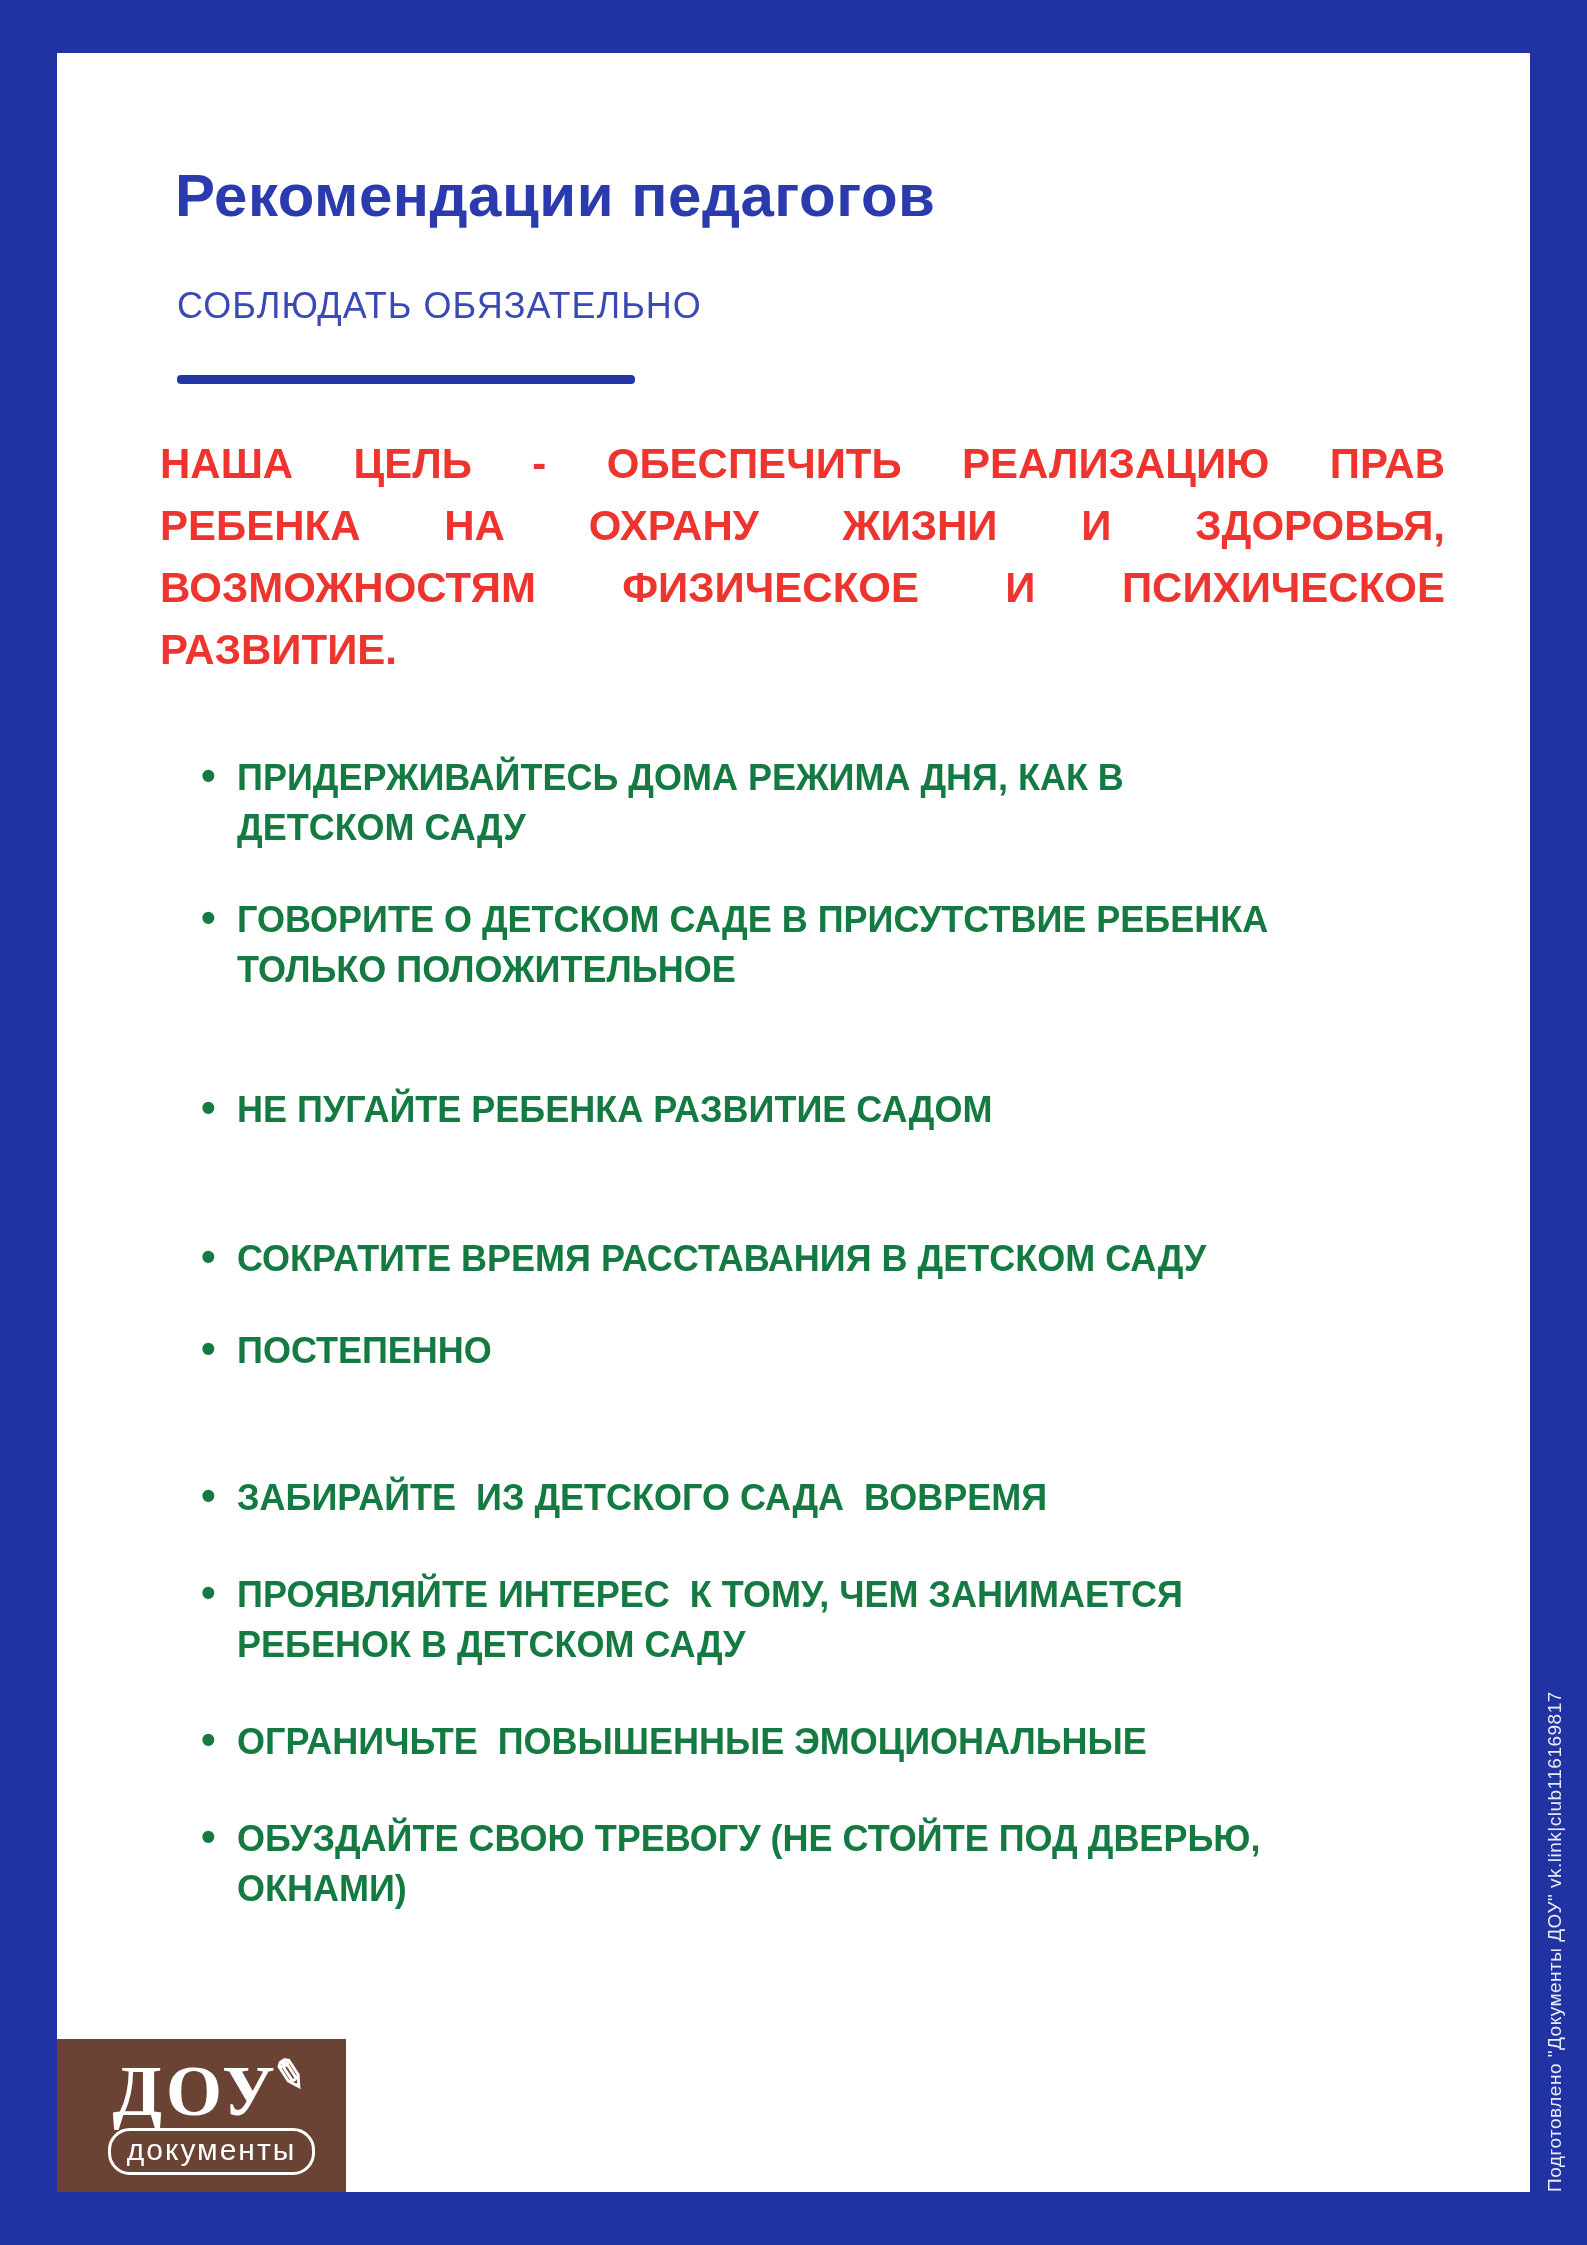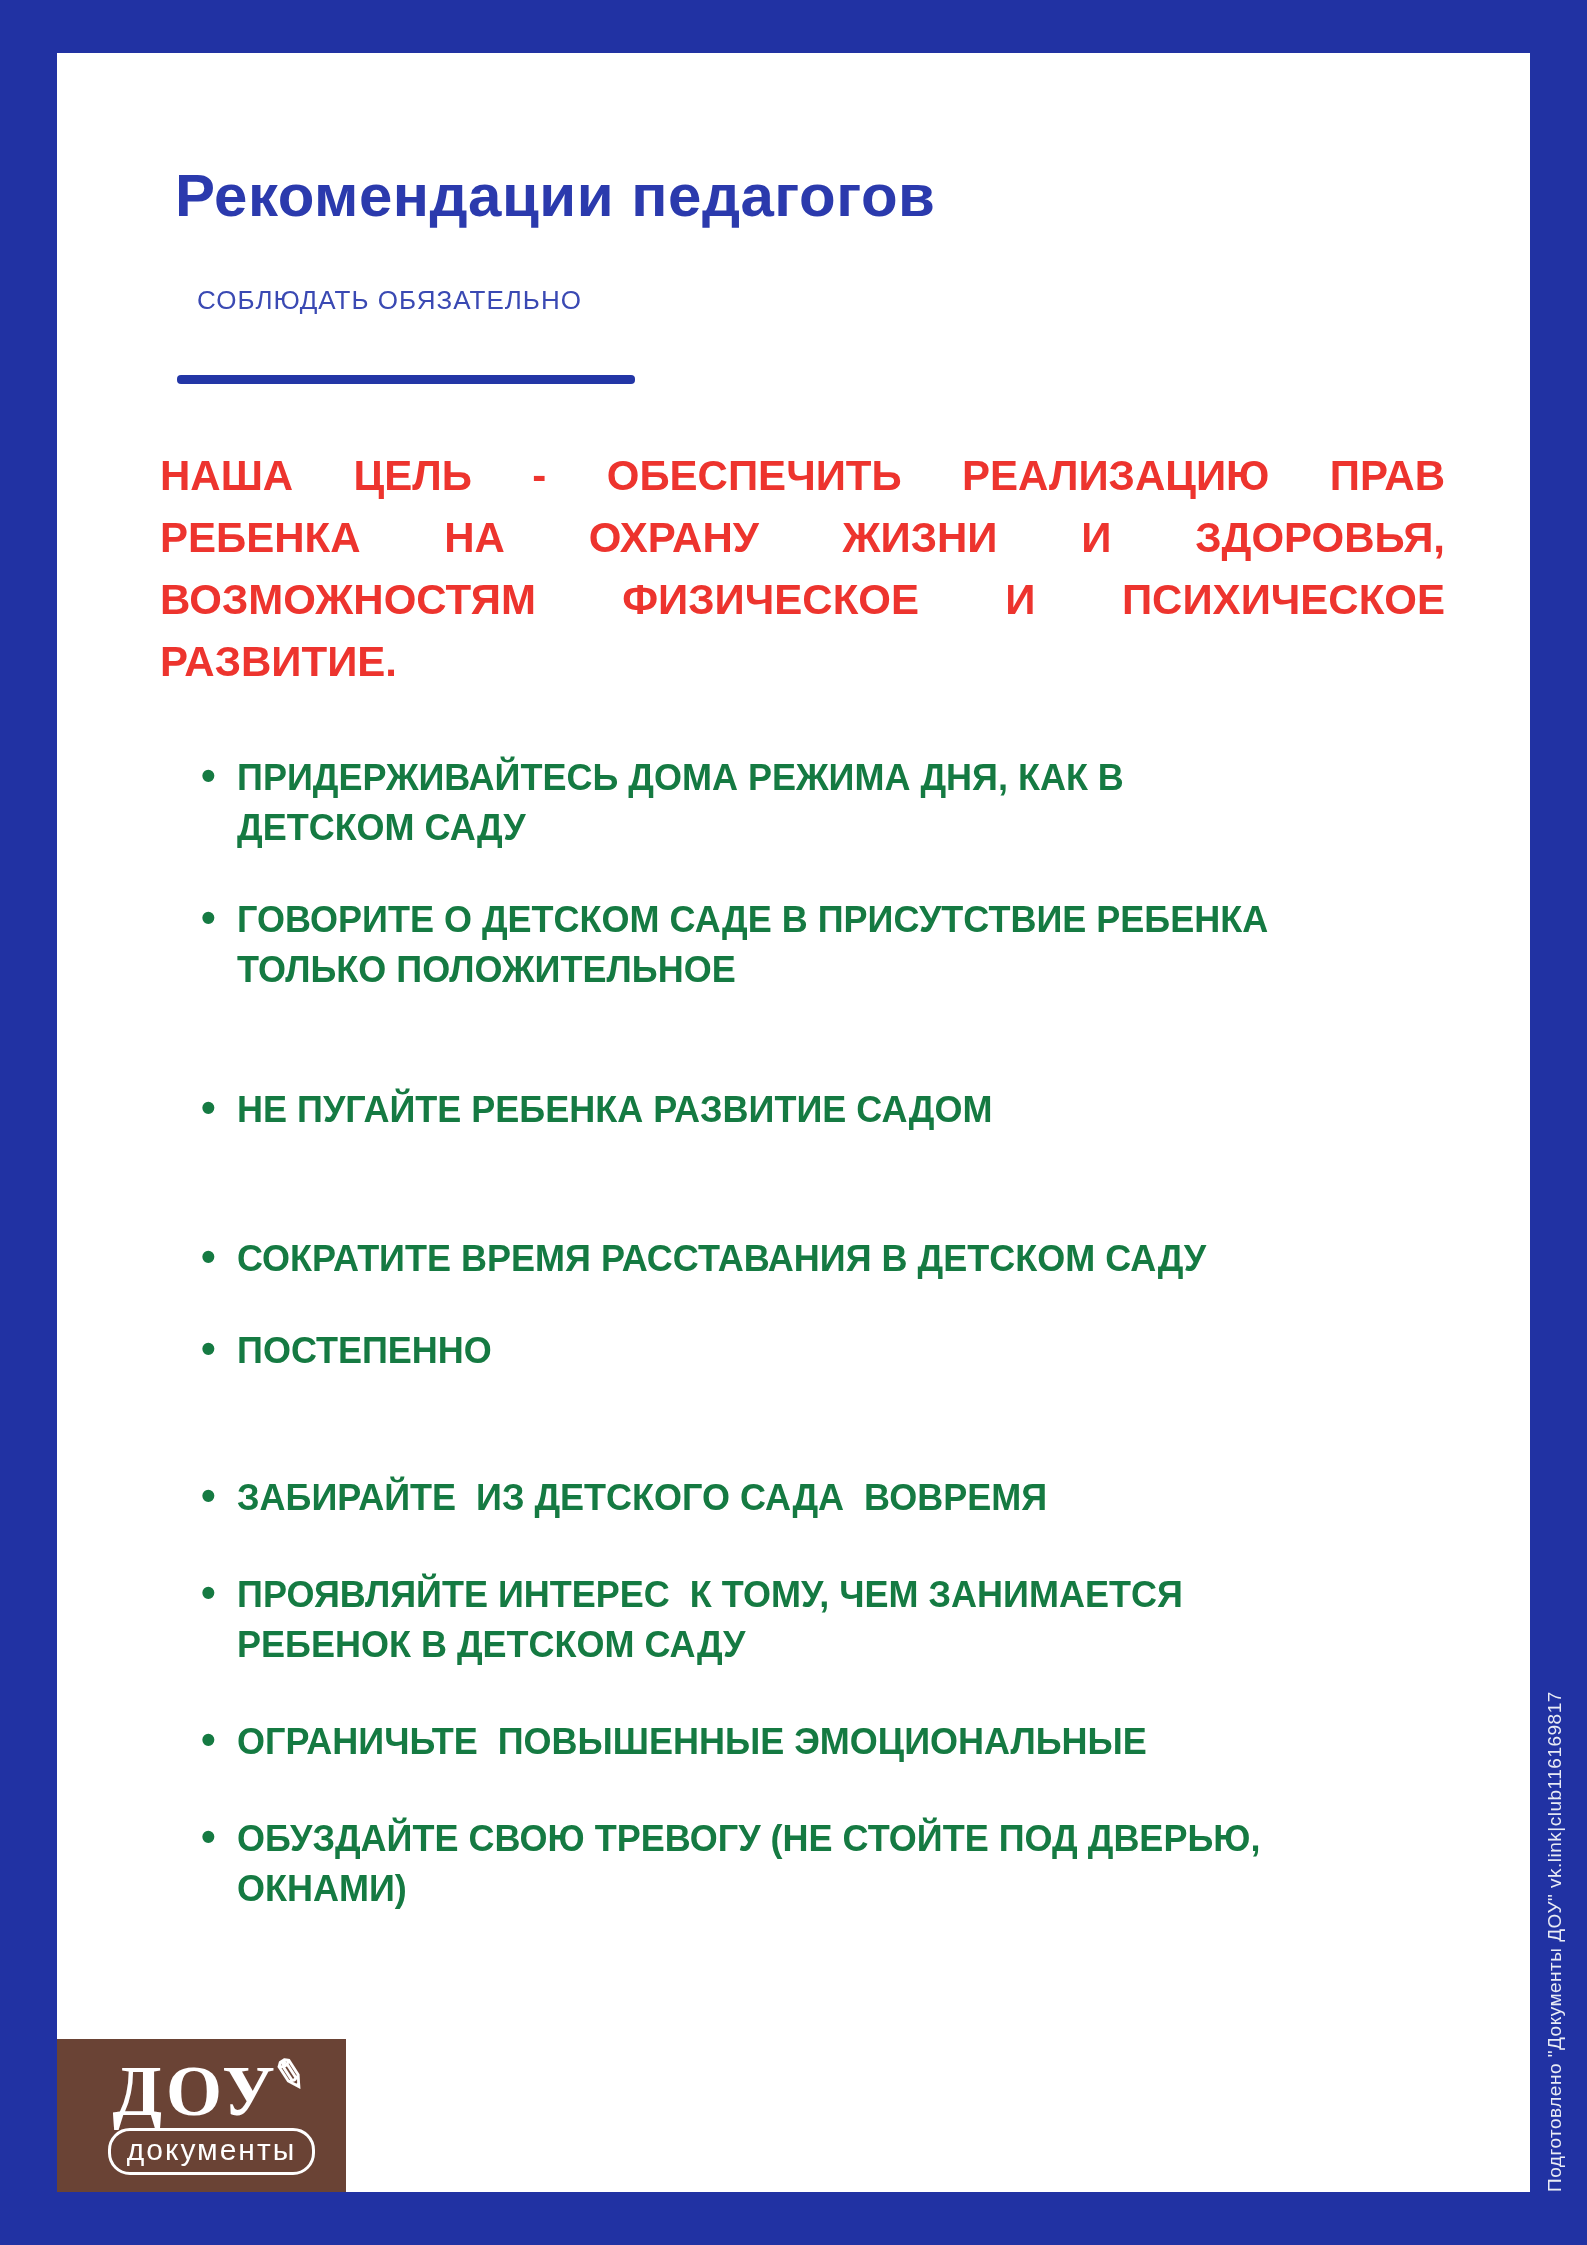--- a/index.html
+++ b/index.html
@@ -19,7 +19,7 @@
   }
   .subtitle {
     position:absolute; left:120px; top:232px;
-    font-size:26px; font-weight:400; color:#3a49b3; letter-spacing:1px;margin-left:20px;
+    font-size:36px; font-weight:400; color:#3a49b3; letter-spacing:1px;
   }
   .divider {
     position:absolute; left:120px; top:322px;

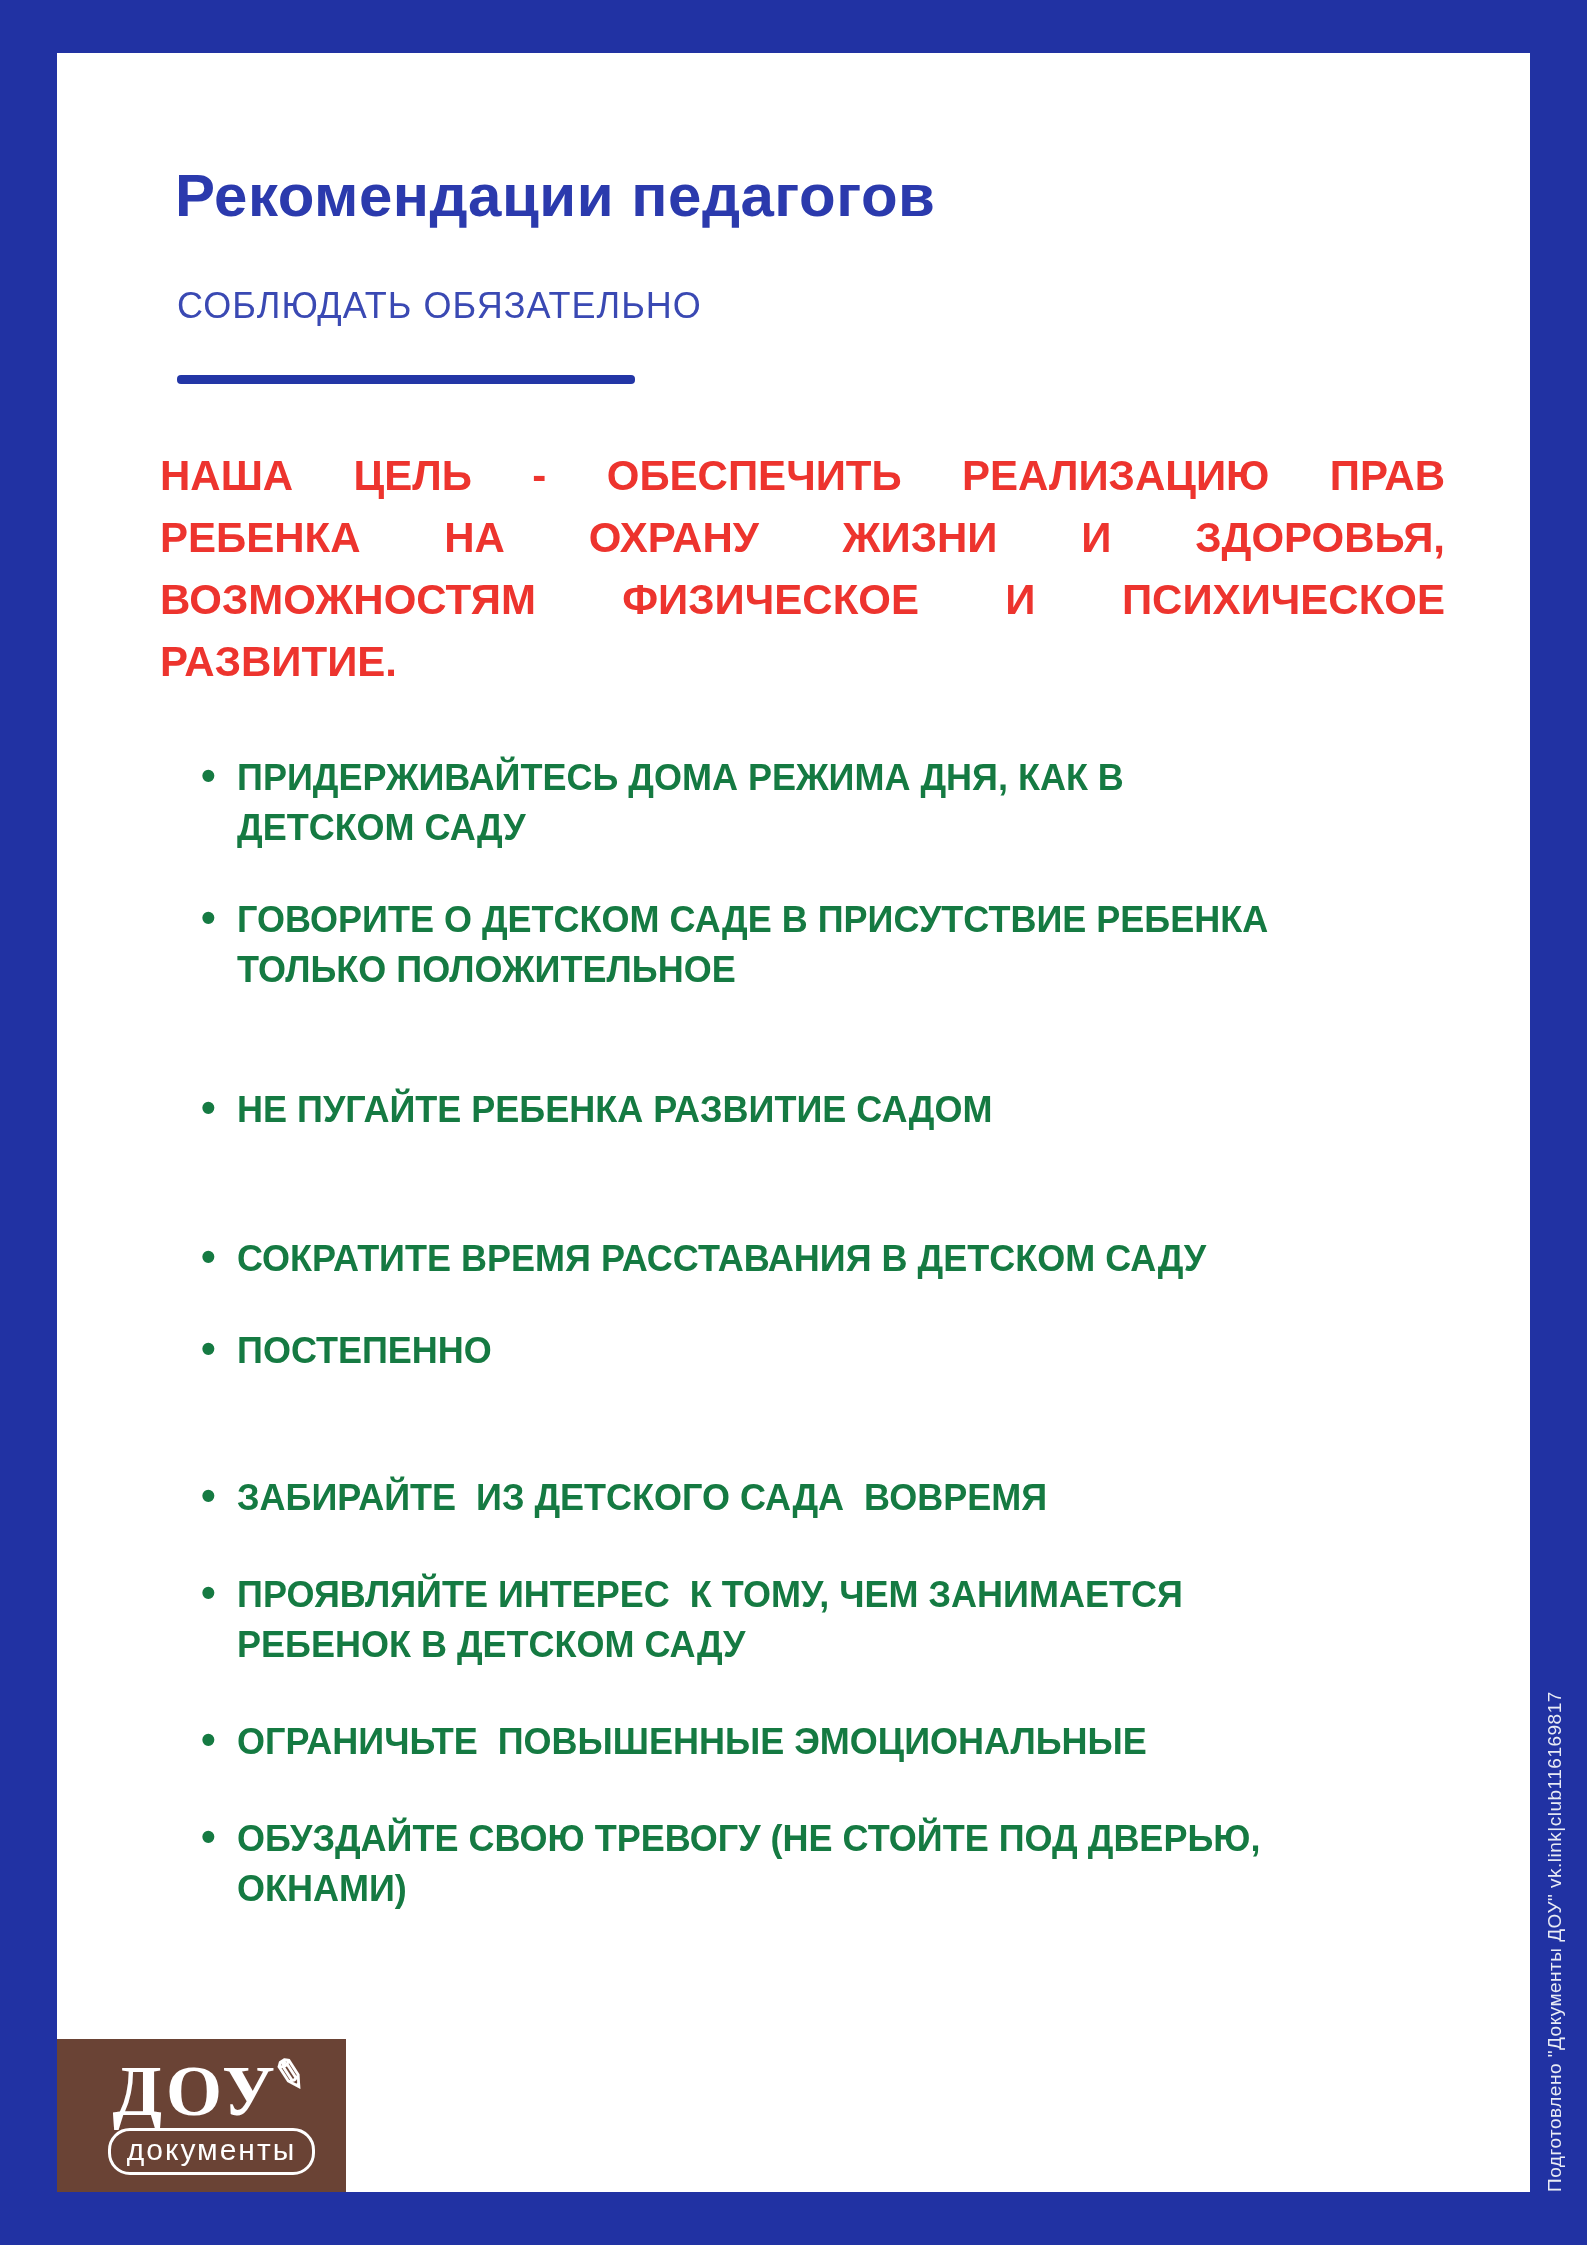--- a/index.html
+++ b/index.html
@@ -26,7 +26,7 @@
     width:458px; height:9px; background:#2336a6; border-radius:4px;
   }
   .goal {
-    position:absolute; left:103px; top:392px; width:1285px;
+    position:absolute; left:103px; top:380px; width:1285px;
     color:#ed342e; font-weight:bold; font-size:42px; line-height:62px;
   }
   .goal .gline { text-align:justify; text-align-last:justify; }

